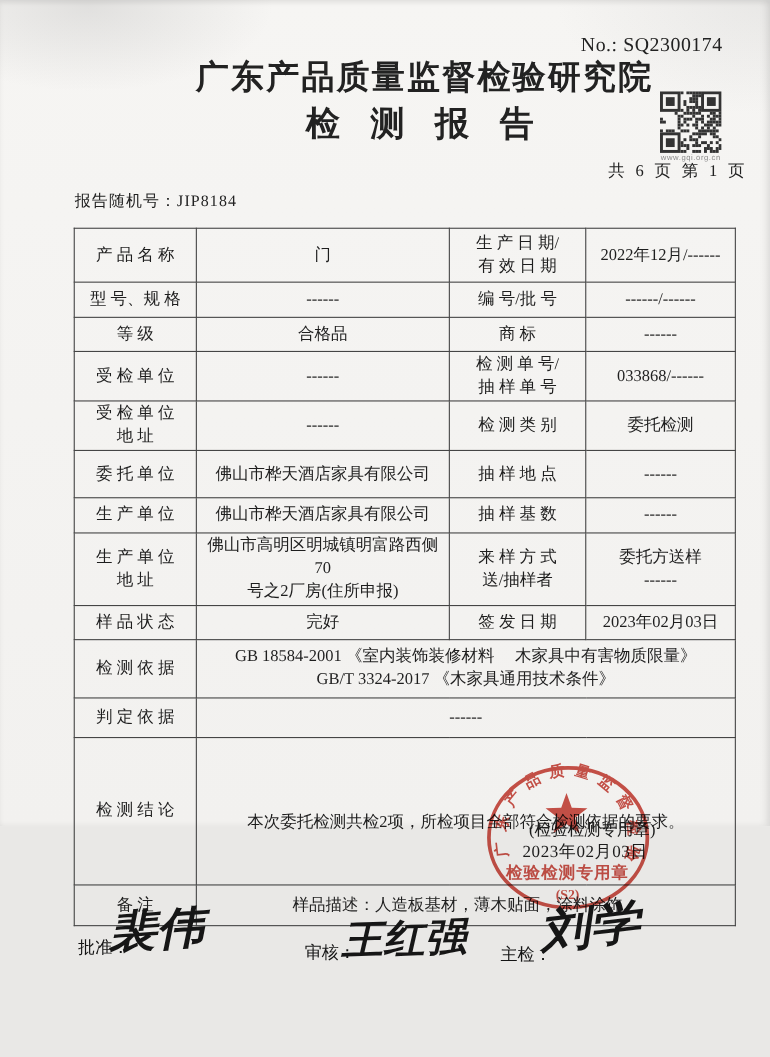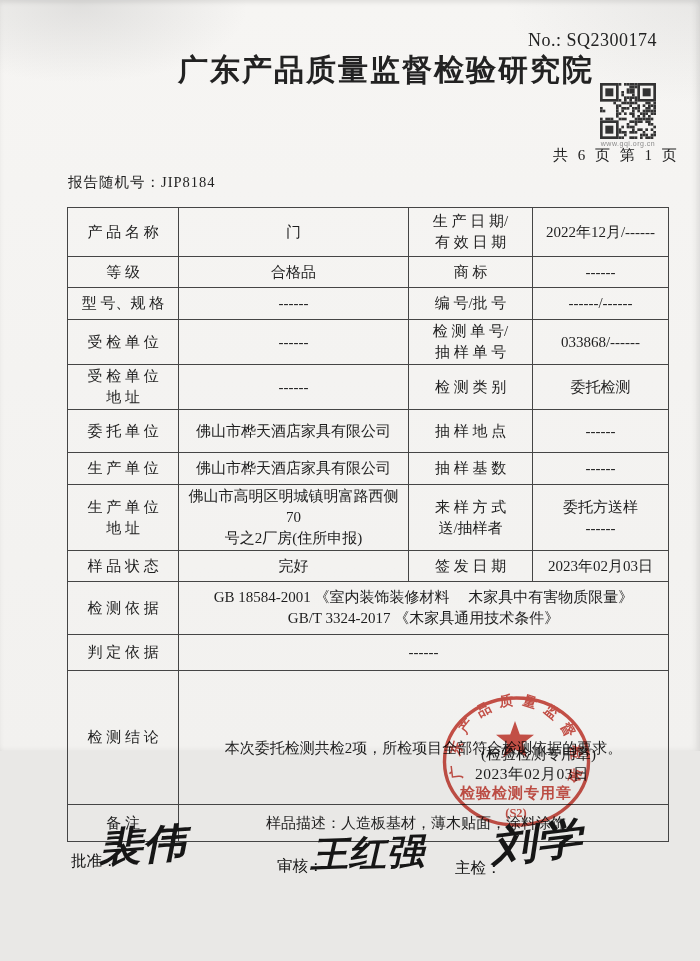--- a/index.html
+++ b/index.html
@@ -63,6 +63,7 @@
 
   <div class="abs no-label">No.:  SQ2300174</div>
   <div class="abs title">广东产品质量监督检验研究院</div>
+  <div class="abs subtitle">检 测 报 告</div>
 
   <div class="abs qr-box">
     <svg id="qr-svg" width="56" height="56" viewBox="0 0 42 42">

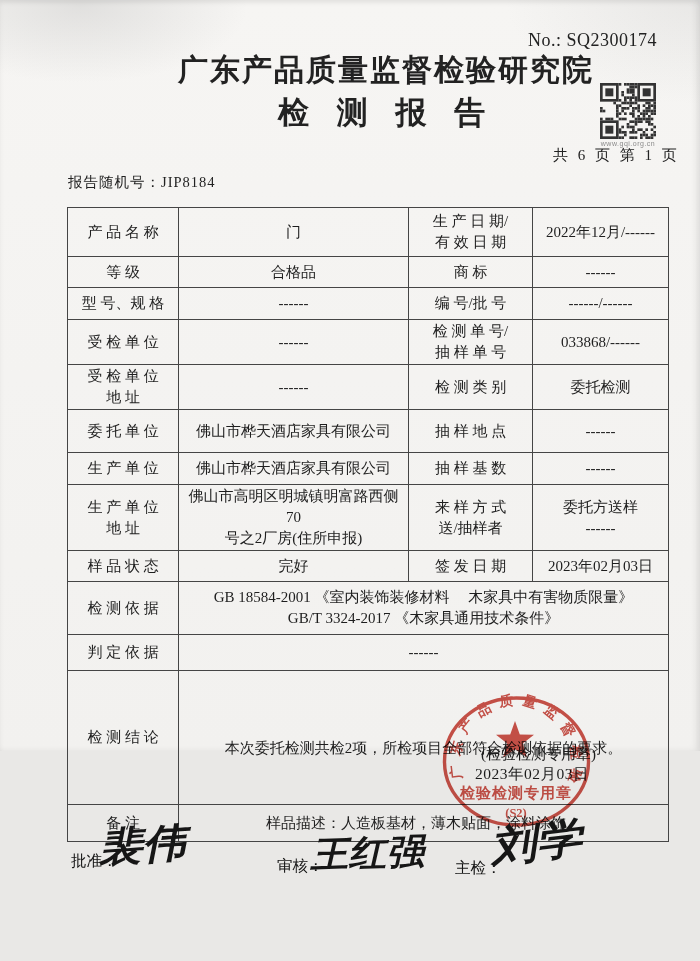--- a/index.html
+++ b/index.html
@@ -238,17 +238,17 @@
 有 效 日 期</td>
         <td>2022年12月/------</td>
       </tr>
+      <tr style="height:32px">
+        <td>型 号、规 格</td>
+        <td>------</td>
+        <td>编 号/批 号</td>
+        <td>------/------</td>
+      </tr>
       <tr style="height:31px">
         <td>等 级</td>
         <td>合格品</td>
         <td>商 标</td>
         <td>------</td>
-      </tr>
-      <tr style="height:32px">
-        <td>型 号、规 格</td>
-        <td>------</td>
-        <td>编 号/批 号</td>
-        <td>------/------</td>
       </tr>
       <tr style="height:34px">
         <td>受 检 单 位</td>

